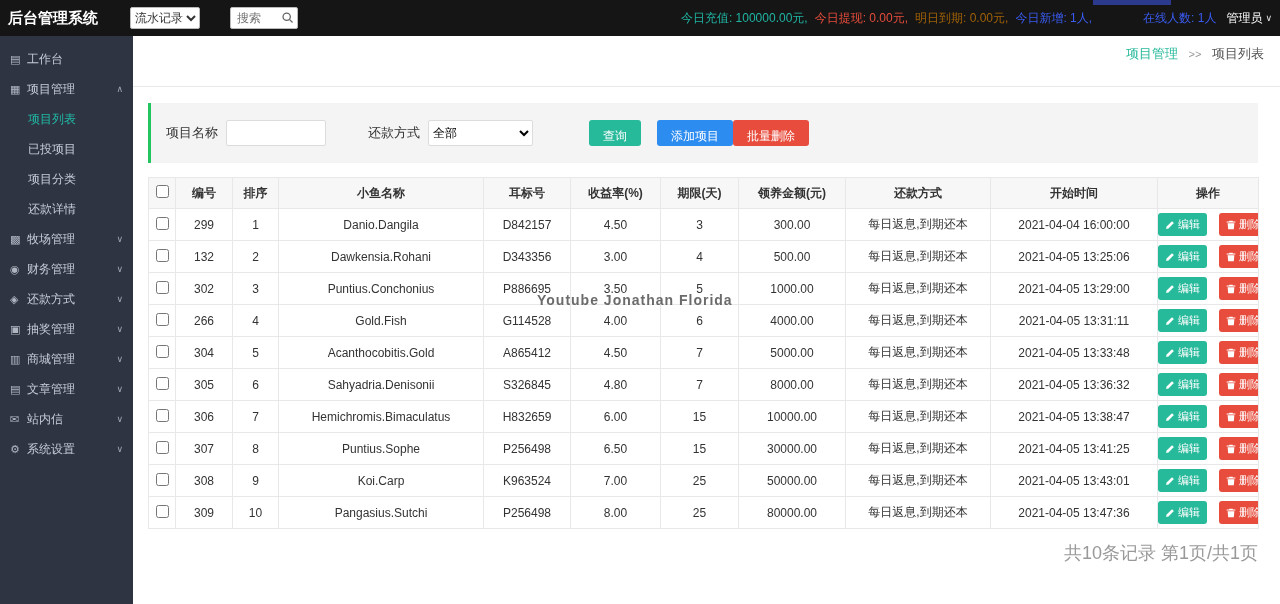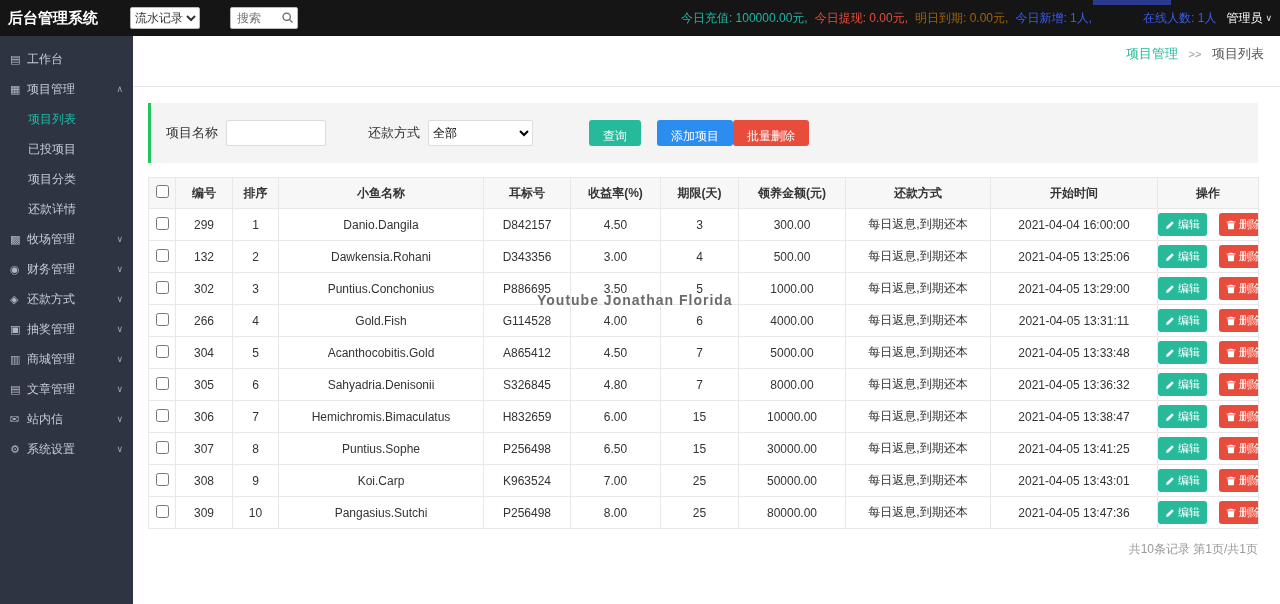--- a/index.html
+++ b/index.html
@@ -69,7 +69,7 @@
   .btn.edit { background:#26b99a; }
   .btn.del  { background:#e74c3c; margin-left:12px; }
 
-  .page-footer { margin:12px 22px 0 0; text-align:right; font-size:12px; color:#999; }
+  .page-footer { margin:12px 22px 0 0; text-align:right; font-size:18px; color:#999; }
 
   .watermark { position:absolute; left:537px; top:292px; font-size:14px; font-weight:bold;
                color:rgba(70,70,70,.8); letter-spacing:1px; pointer-events:none; z-index:30; }

